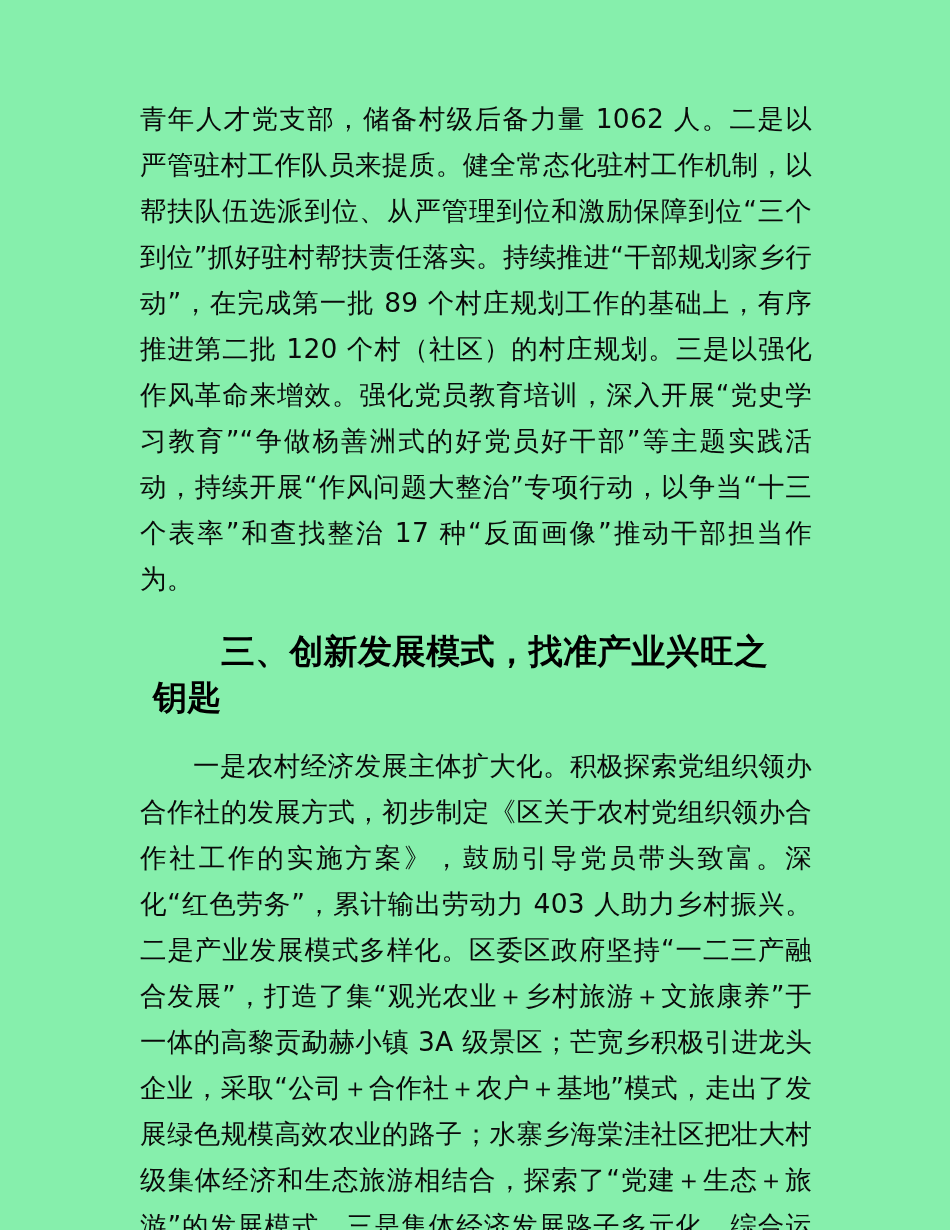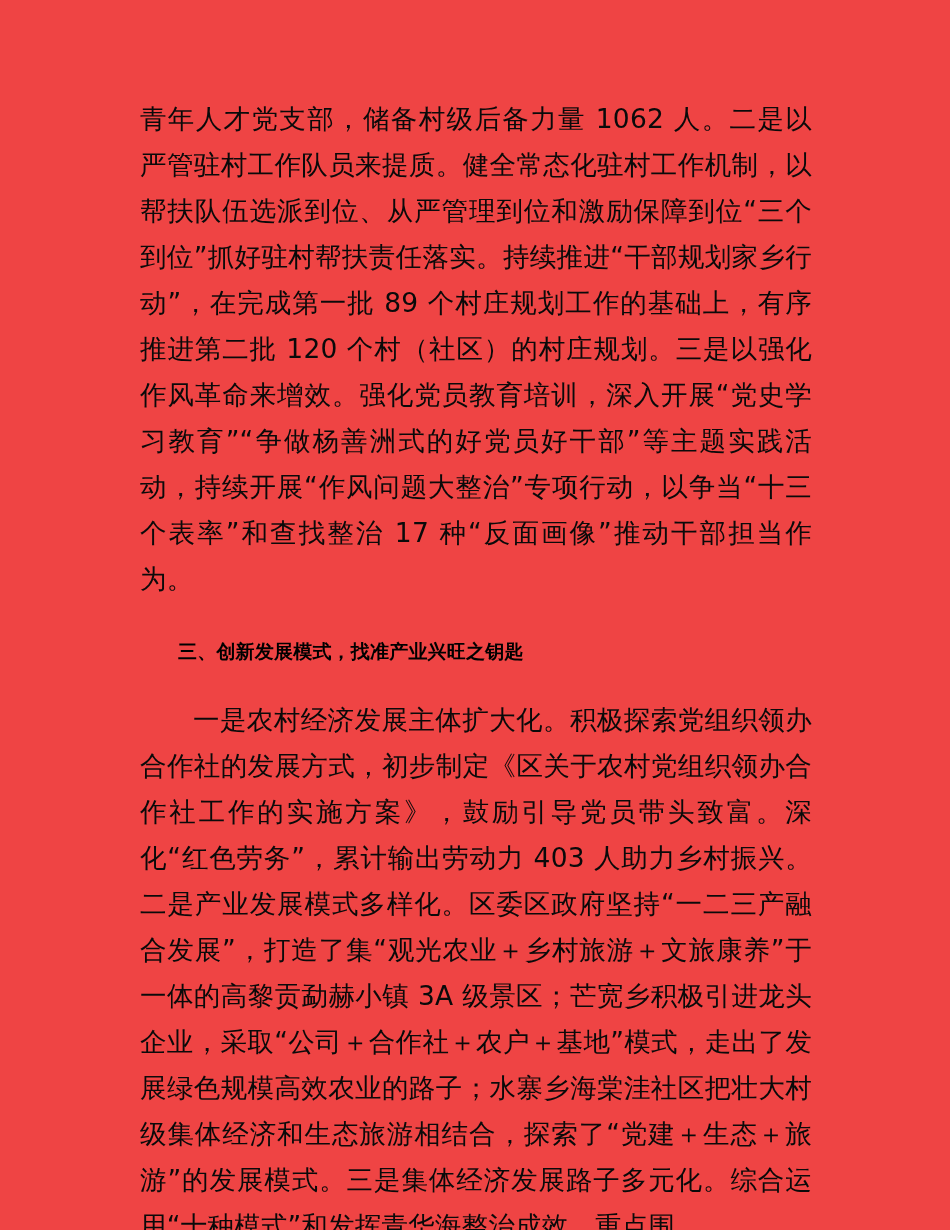--- a/index.html
+++ b/index.html
@@ -22,7 +22,7 @@
     top: 0;
     width: 950px;
     height: 1230px;
-    background: #ef4444;
+    background: #86efac;
   }
 
   .content {

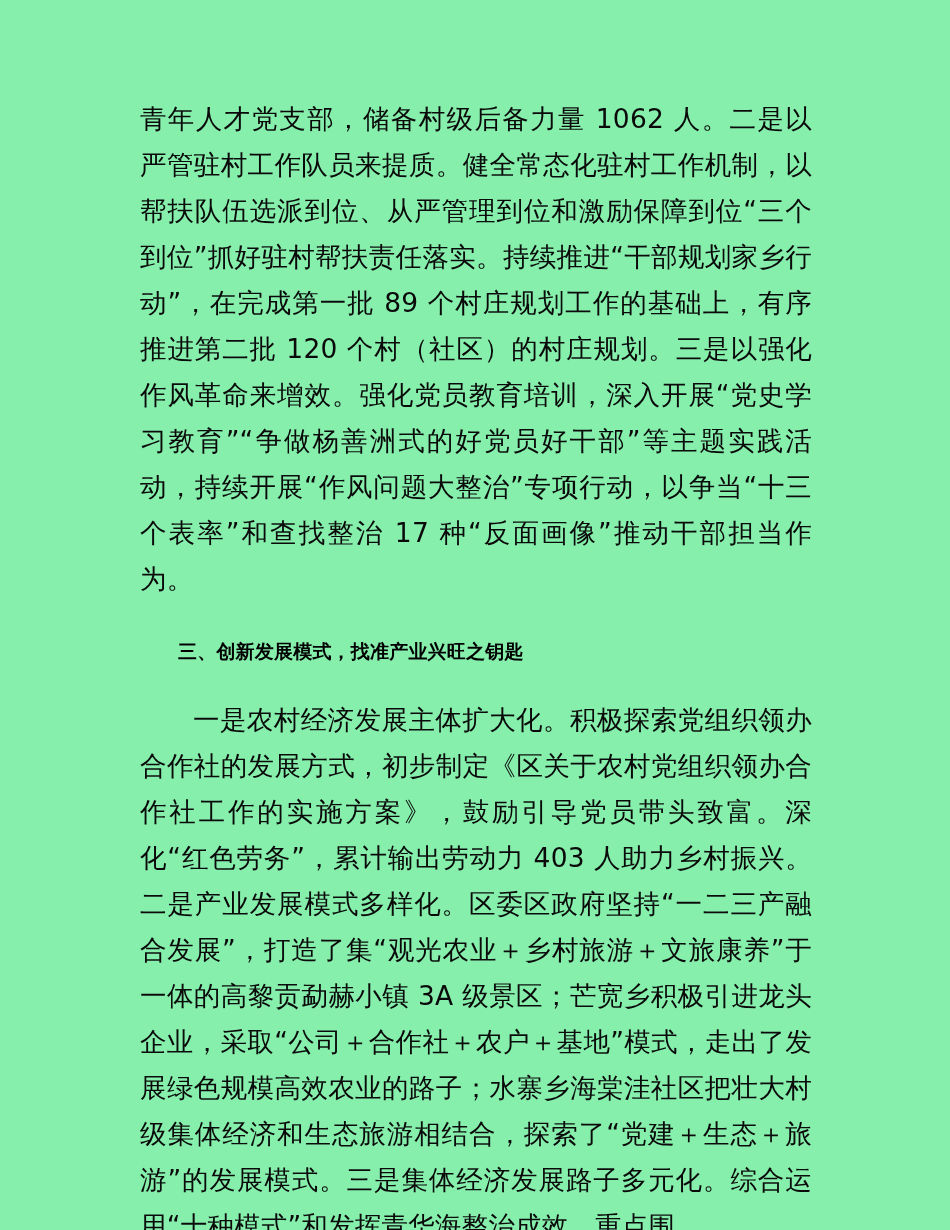--- a/index.html
+++ b/index.html
@@ -52,11 +52,11 @@
 
   
   .heading {
-    font-size: 19px;
+    font-size: 34px;
     line-height: 46px;
     letter-spacing: 0.2px;
     text-indent: 2em;
-    margin: 0;
+    margin: 13px;
     color: #000000;
     font-weight: 600;
     text-align: left;

